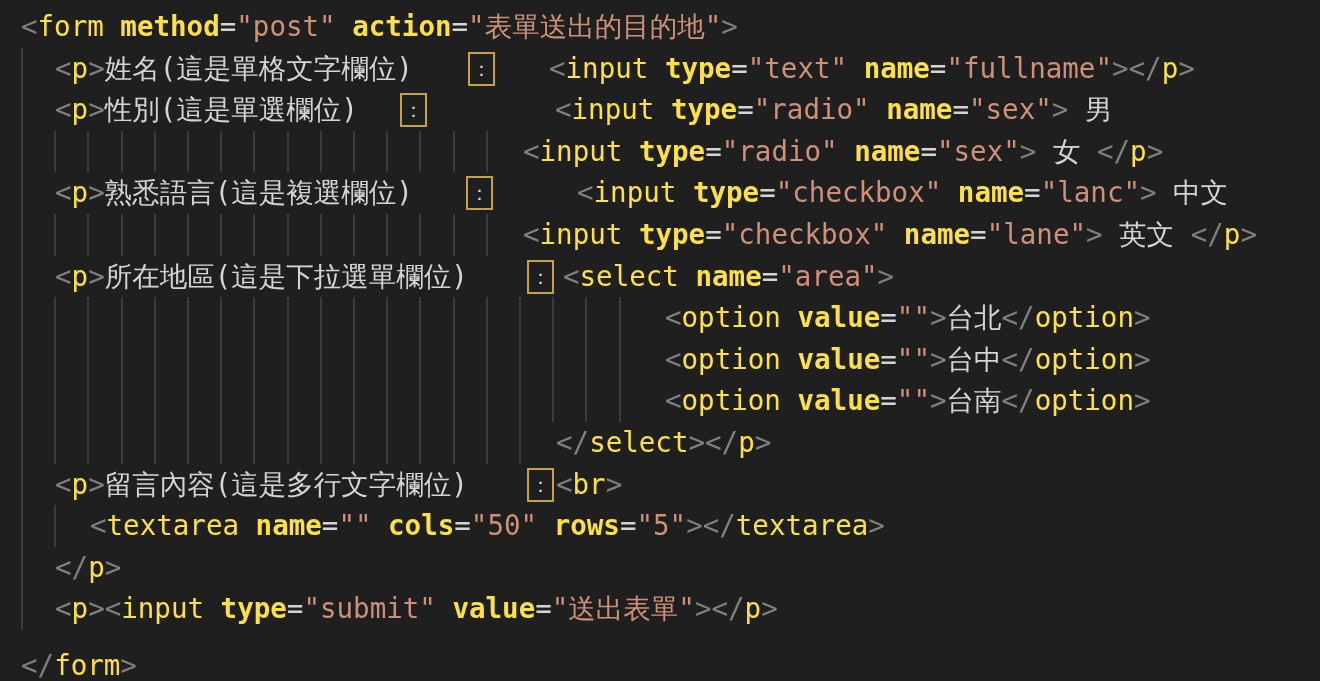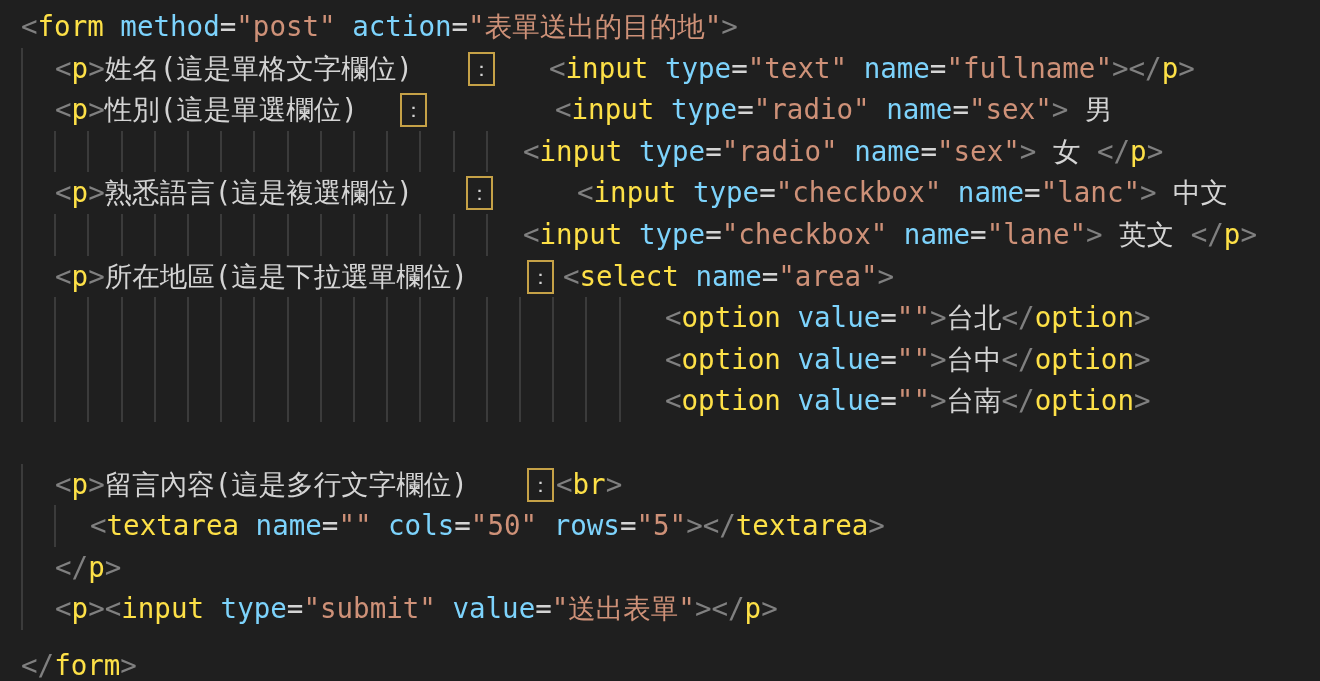--- a/index.html
+++ b/index.html
@@ -27,7 +27,7 @@
   }
   .tok-p { color: #808080; }
   .tok-t { color: #fde047; }
-  .tok-a { color: #7dd3fc; }
+  .tok-a { color: #fde047; font-weight: bold; }
   .tok-s { color: #ce9178; }
   .tok-x { color: #d4d4d4; }
   .uni-box {

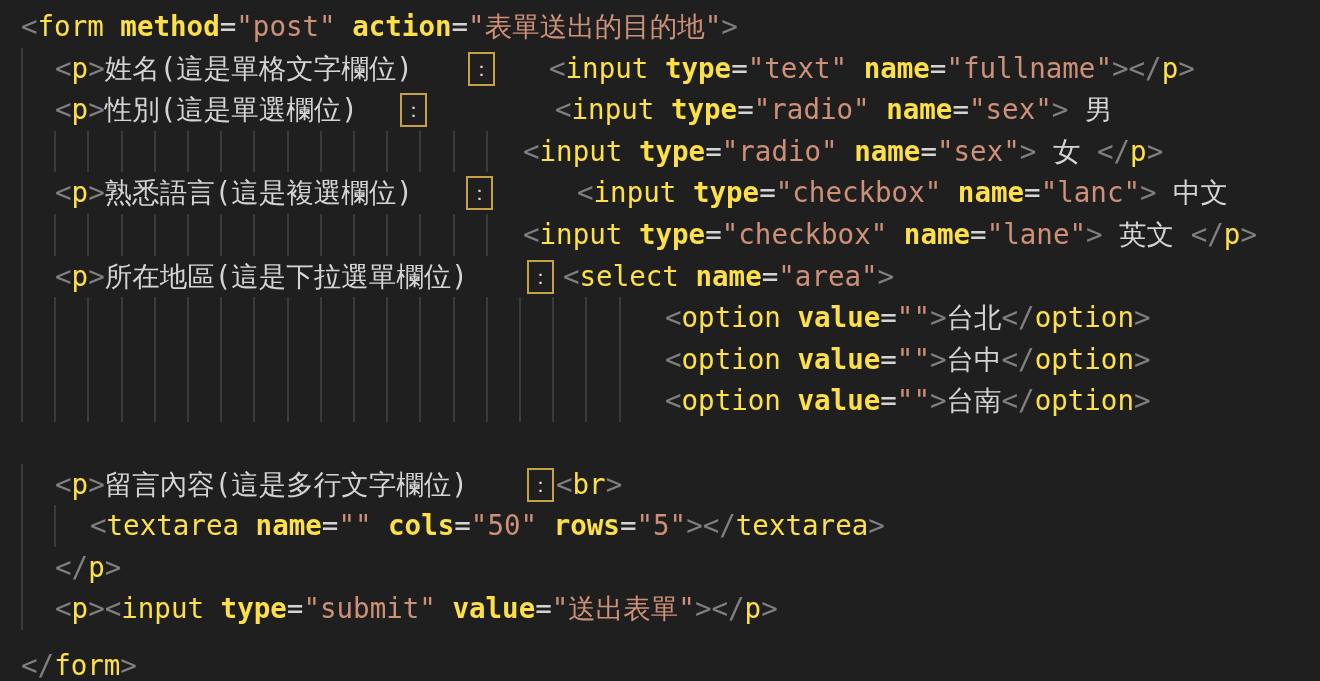--- a/index.html
+++ b/index.html
@@ -66,6 +66,7 @@
     <div class="code-line" style="top: 297.2px;"><div class="guides" style="width: 599.6px;"></div><span class="run" style="left: 665px;"><span class="tok-p">&lt;</span><span class="tok-t">option</span><span class="tok-x"> </span><span class="tok-a">value</span><span class="tok-x">=</span><span class="tok-s">""</span><span class="tok-p">&gt;</span><span class="tok-x">台北</span><span class="tok-p">&lt;/</span><span class="tok-t">option</span><span class="tok-p">&gt;</span></span></div>
     <div class="code-line" style="top: 338.8px;"><div class="guides" style="width: 599.6px;"></div><span class="run" style="left: 665px;"><span class="tok-p">&lt;</span><span class="tok-t">option</span><span class="tok-x"> </span><span class="tok-a">value</span><span class="tok-x">=</span><span class="tok-s">""</span><span class="tok-p">&gt;</span><span class="tok-x">台中</span><span class="tok-p">&lt;/</span><span class="tok-t">option</span><span class="tok-p">&gt;</span></span></div>
     <div class="code-line" style="top: 380.4px;"><div class="guides" style="width: 599.6px;"></div><span class="run" style="left: 665px;"><span class="tok-p">&lt;</span><span class="tok-t">option</span><span class="tok-x"> </span><span class="tok-a">value</span><span class="tok-x">=</span><span class="tok-s">""</span><span class="tok-p">&gt;</span><span class="tok-x">台南</span><span class="tok-p">&lt;/</span><span class="tok-t">option</span><span class="tok-p">&gt;</span></span></div>
+    <div class="code-line" style="top: 422px;"><div class="guides" style="width: 500px;"></div><span class="run" style="left: 556px;"><span class="tok-p">&lt;/</span><span class="tok-t">select</span><span class="tok-p">&gt;&lt;/</span><span class="tok-t">p</span><span class="tok-p">&gt;</span></span></div>
     <div class="code-line" style="top: 463.6px;"><div class="guides" style="width: 2px;"></div><span class="run" style="left: 55px;"><span class="tok-p">&lt;</span><span class="tok-t">p</span><span class="tok-p">&gt;</span><span class="tok-x">留言內容(這是多行文字欄位)</span></span><div class="uni-box" style="left: 527px;">：</div><span class="run" style="left: 556px;"><span class="tok-p">&lt;</span><span class="tok-t">br</span><span class="tok-p">&gt;</span></span></div>
     <div class="code-line" style="top: 505.2px;"><div class="guides" style="width: 35.2px;"></div><span class="run" style="left: 90px;"><span class="tok-p">&lt;</span><span class="tok-t">textarea</span><span class="tok-x"> </span><span class="tok-a">name</span><span class="tok-x">=</span><span class="tok-s">""</span><span class="tok-x"> </span><span class="tok-a">cols</span><span class="tok-x">=</span><span class="tok-s">"50"</span><span class="tok-x"> </span><span class="tok-a">rows</span><span class="tok-x">=</span><span class="tok-s">"5"</span><span class="tok-p">&gt;&lt;/</span><span class="tok-t">textarea</span><span class="tok-p">&gt;</span></span></div>
     <div class="code-line" style="top: 546.8px;"><div class="guides" style="width: 2px;"></div><span class="run" style="left: 55px;"><span class="tok-p">&lt;/</span><span class="tok-t">p</span><span class="tok-p">&gt;</span></span></div>

